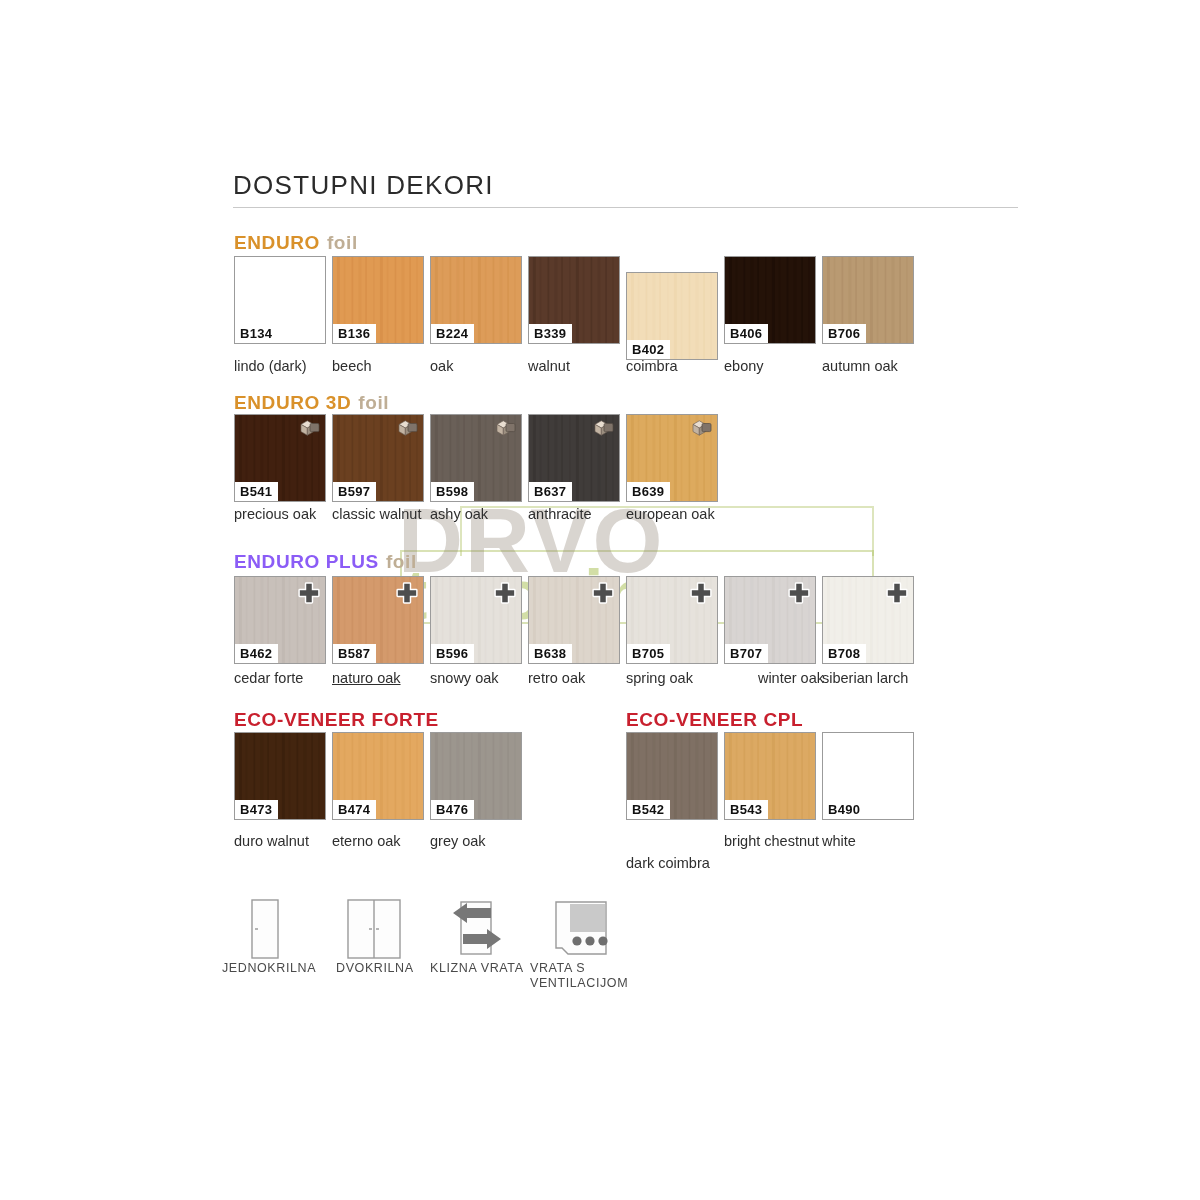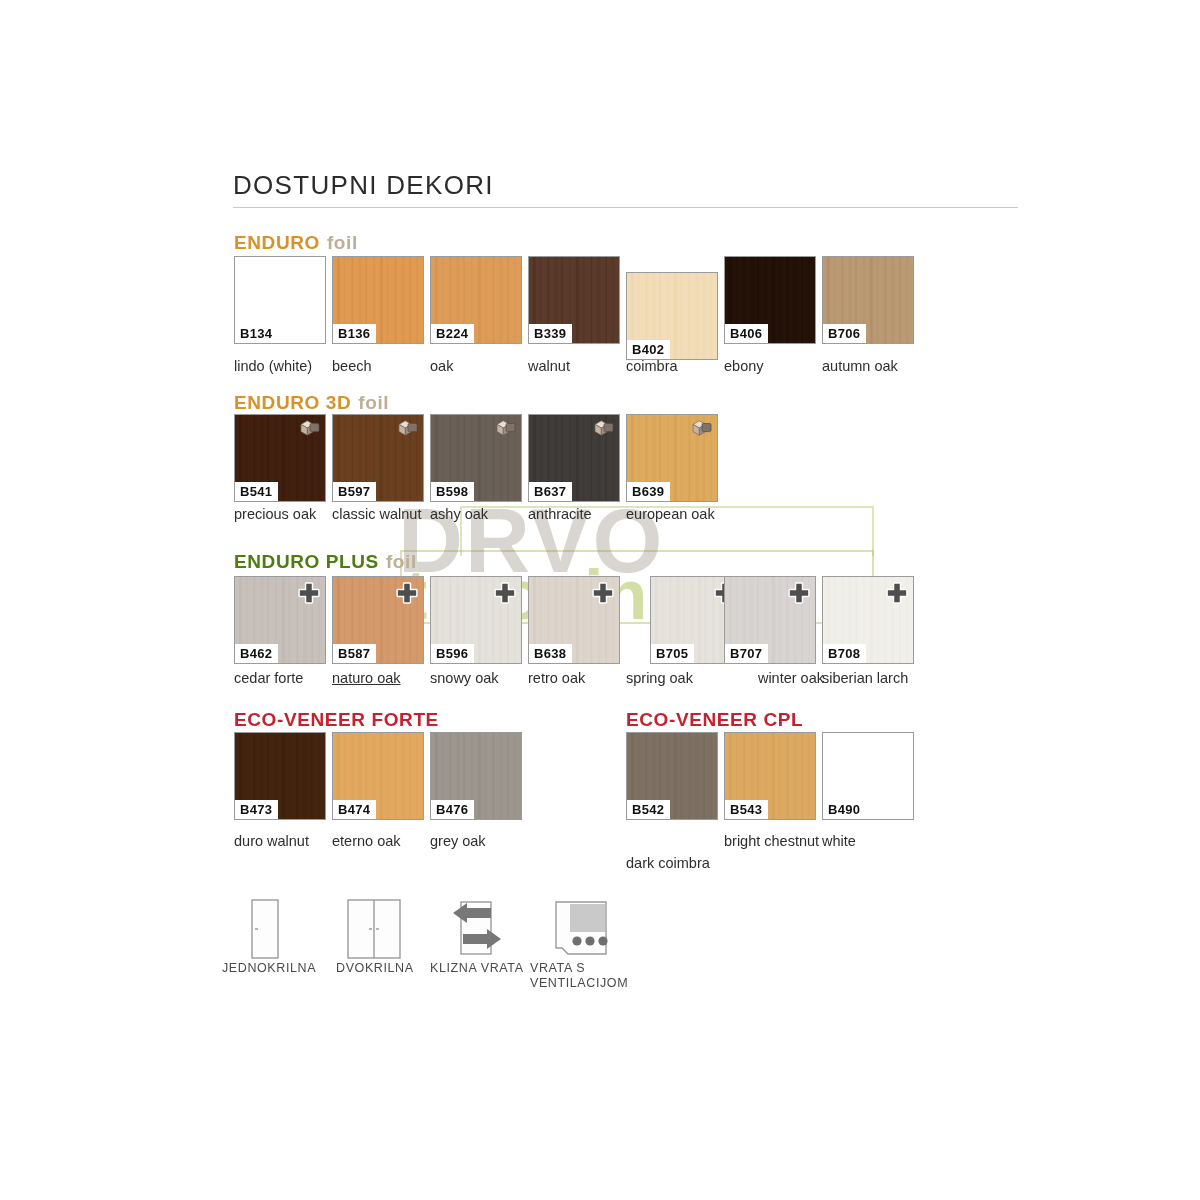--- a/index.html
+++ b/index.html
@@ -137,7 +137,7 @@
         </svg>
         <div class="code">B134</div>
       </div>
-      <div class="cap" style="left: 234px; top: 358px;">lindo (white)</div>
+      <div class="cap" style="left: 234px; top: 358px;">lindo (dark)</div>
       <div class="sw" style="left: 332px; top: 256px;">
         <svg width="100%" height="100%" preserveAspectRatio="none" viewBox="0 0 92 88" class="grain">
           <rect x="0" y="0" width="92" height="88" fill="#e09a52"></rect>

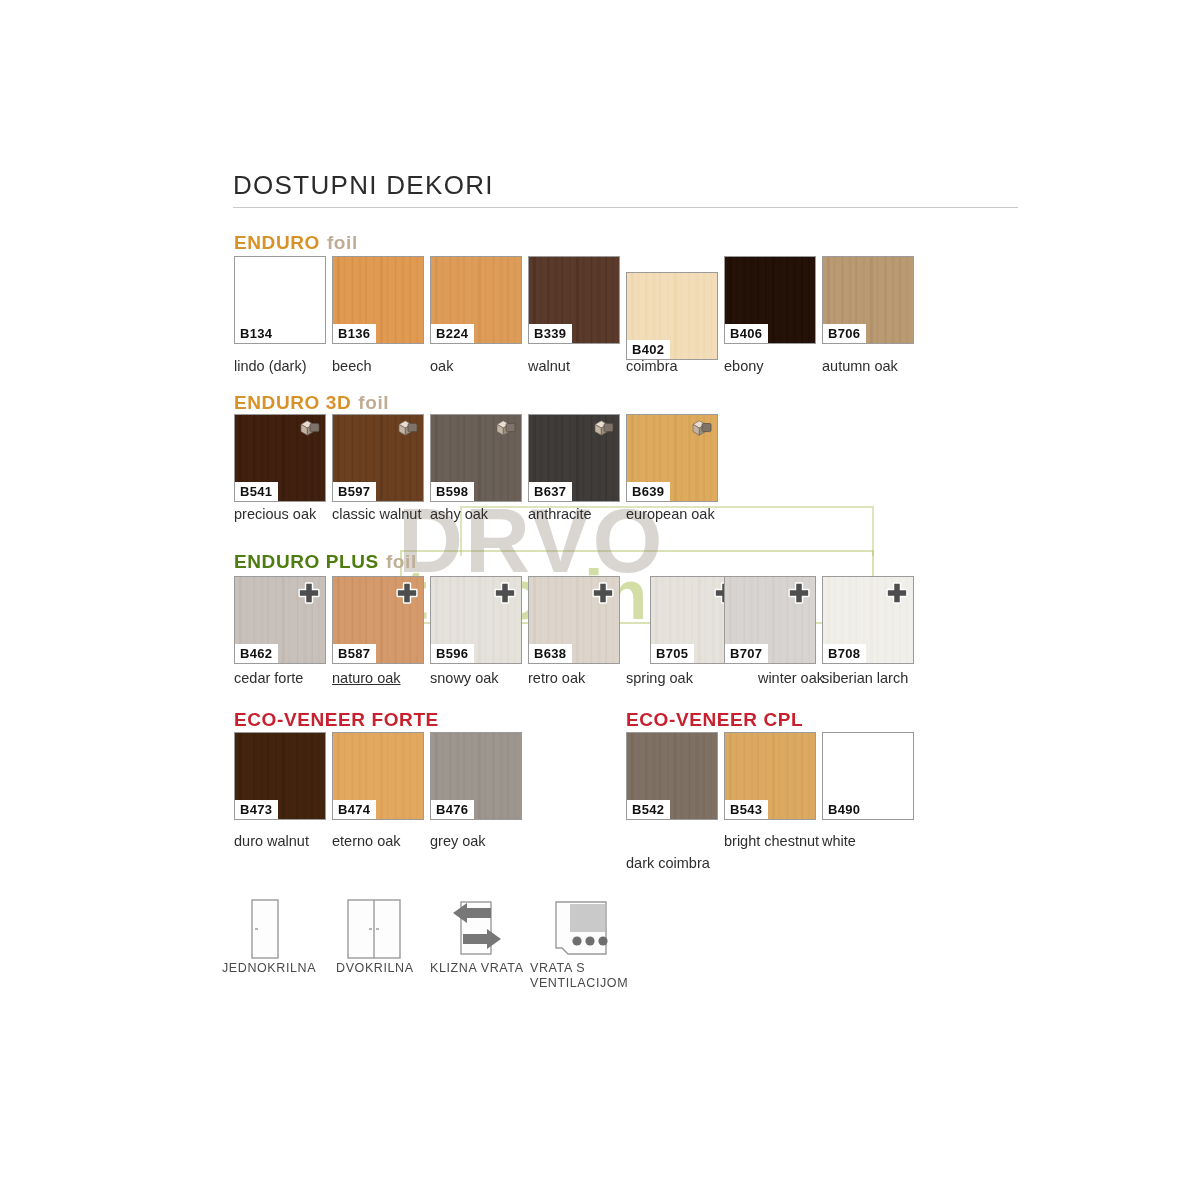--- a/index.html
+++ b/index.html
@@ -378,7 +378,7 @@
         <div class="code">B639</div>
       </div>
       <div class="cap" style="left: 626px; top: 506px;">european oak</div>
-      <div class="grp-head" style="left: 234px; top: 551px;"><span style="color: #4d7c0f;">ENDURO PLUS</span><span class="gold-soft" style="margin-left: 7px;">foil</span></div>
+      <div class="grp-head" style="left: 234px; top: 551px;"><span style="color: #8b5cf6;">ENDURO PLUS</span><span class="gold-soft" style="margin-left: 7px;">foil</span></div>
       <div class="sw" style="left: 234px; top: 576px;">
         <svg width="100%" height="100%" preserveAspectRatio="none" viewBox="0 0 92 88" class="grain">
           <rect x="0" y="0" width="92" height="88" fill="#c8c0ba"></rect>

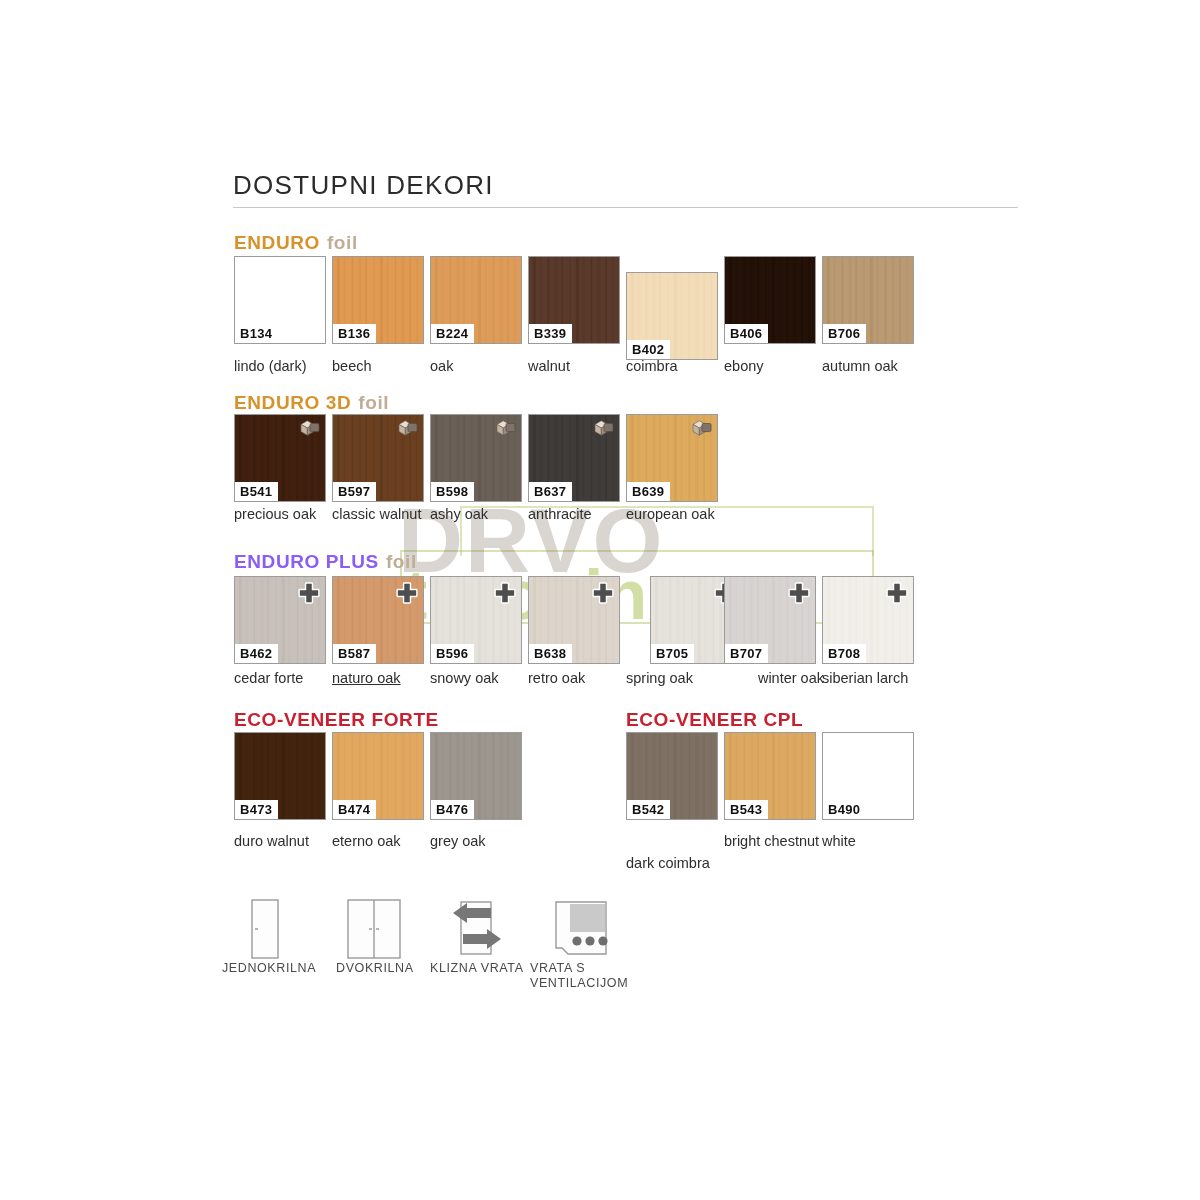--- a/index.html
+++ b/index.html
@@ -471,7 +471,7 @@
         <div class="code">B638</div>
       </div>
       <div class="cap" style="left: 528px; top: 670px;">retro oak</div>
-      <div class="sw" style="left: 626px; top: 576px; margin-left: 24px;">
+      <div class="sw" style="left: 626px; top: 576px;">
         <svg width="100%" height="100%" preserveAspectRatio="none" viewBox="0 0 92 88" class="grain">
           <rect x="0" y="0" width="92" height="88" fill="#e6e2dc"></rect>
           <rect x="4" y="0" width="3" height="88" fill="#d6d1ca" opacity="0.3"></rect>

